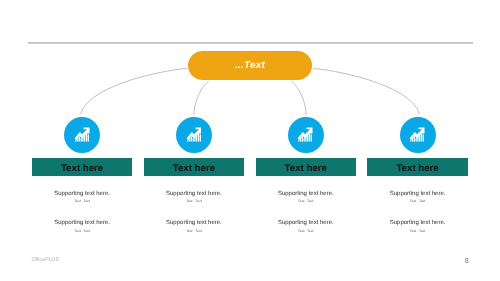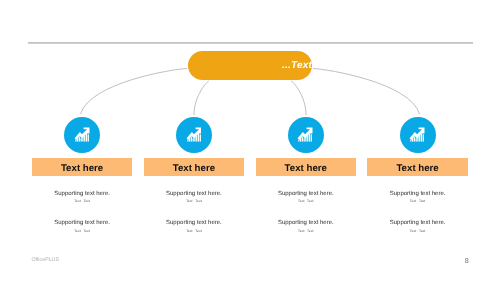--- a/index.html
+++ b/index.html
@@ -18,7 +18,7 @@
 
   
   .pill{position:absolute;left:188px;top:51px;width:124px;height:29px;border-radius:15px;
-        background:#efa413;display:flex;align-items:center;justify-content:flex-end;}
+        background:#efa413;display:flex;align-items:center;justify-content:center;}
   .pill span{color:#ffffff;font-weight:bold;font-style:italic;font-size:10px;letter-spacing:0.2px;}
 
   

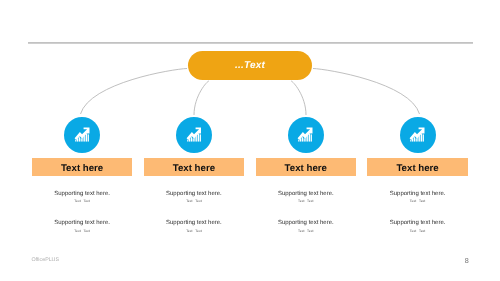--- a/index.html
+++ b/index.html
@@ -28,7 +28,7 @@
   .c1{left:64.15px;} .c2{left:175.95px;} .c3{left:287.85px;} .c4{left:399.65px;}
 
   
-  .tbox{position:absolute;top:158.3px;width:100.5px;height:17.6px;background:#fdba74;
+  .tbox{position:absolute;top:158.3px;width:100.5px;height:17.6px;background:#0f766e;
         display:flex;align-items:center;justify-content:center;}
   .tbox span{font-size:9.7px;font-weight:bold;color:#111111;display:block;line-height:1;margin-top:3px;}
   .b1{left:31.85px;} .b2{left:143.65px;} .b3{left:255.55px;} .b4{left:367.35px;}

